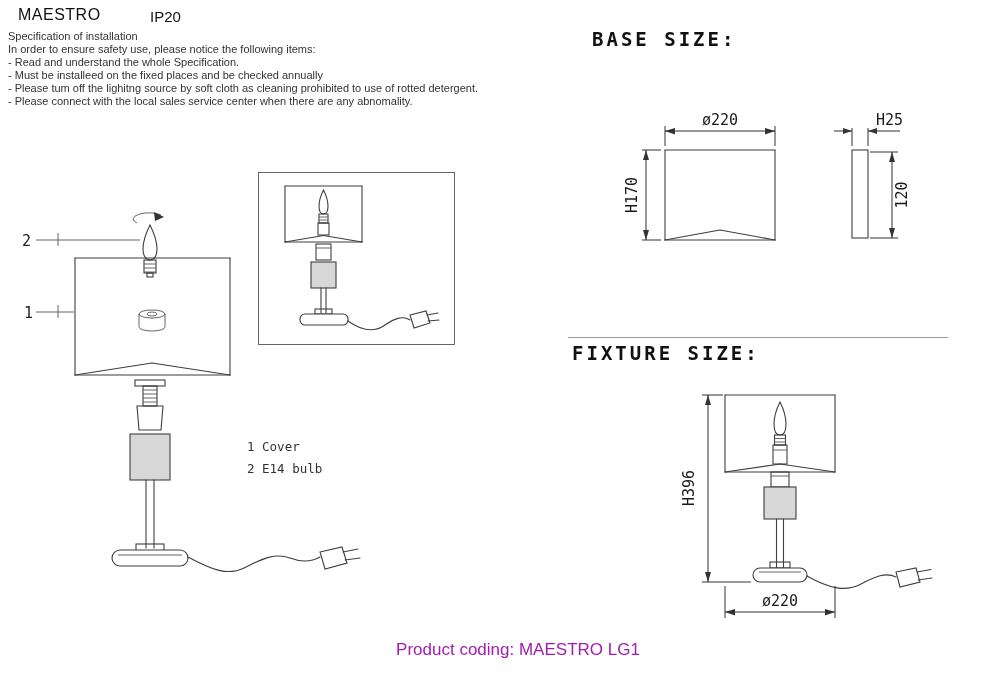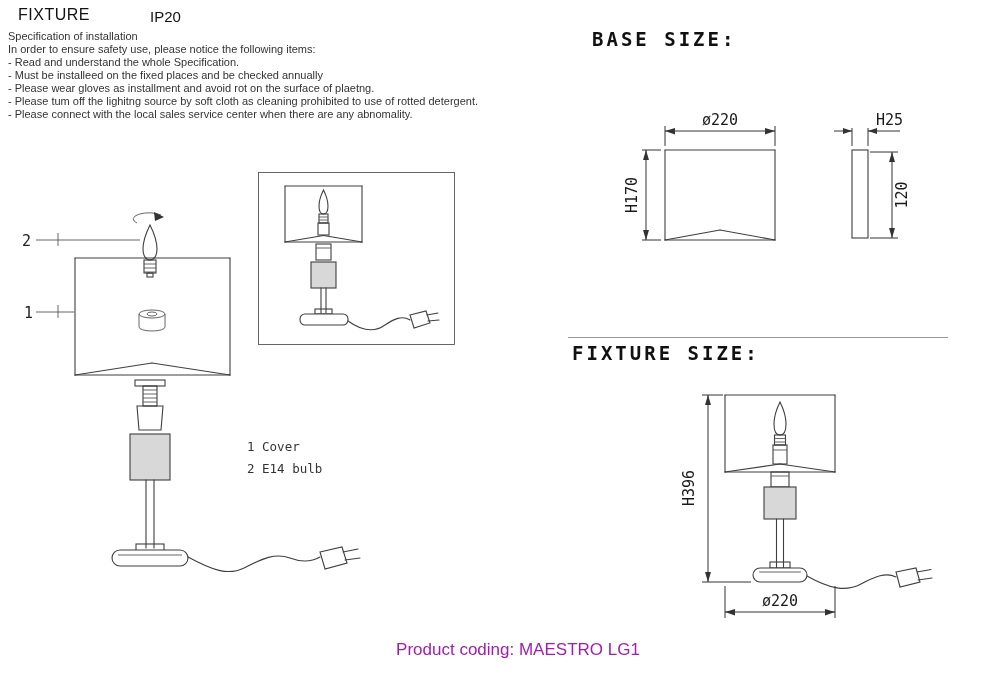--- a/index.html
+++ b/index.html
@@ -32,7 +32,7 @@
 
 <div id="page">
 
-  <div id="english" class="abs">FIXTURE</div>
+  <div id="english" class="abs">MAESTRO</div>
   <div id="ip20" class="abs">IP20</div>
 
   <div id="specblock" class="abs">

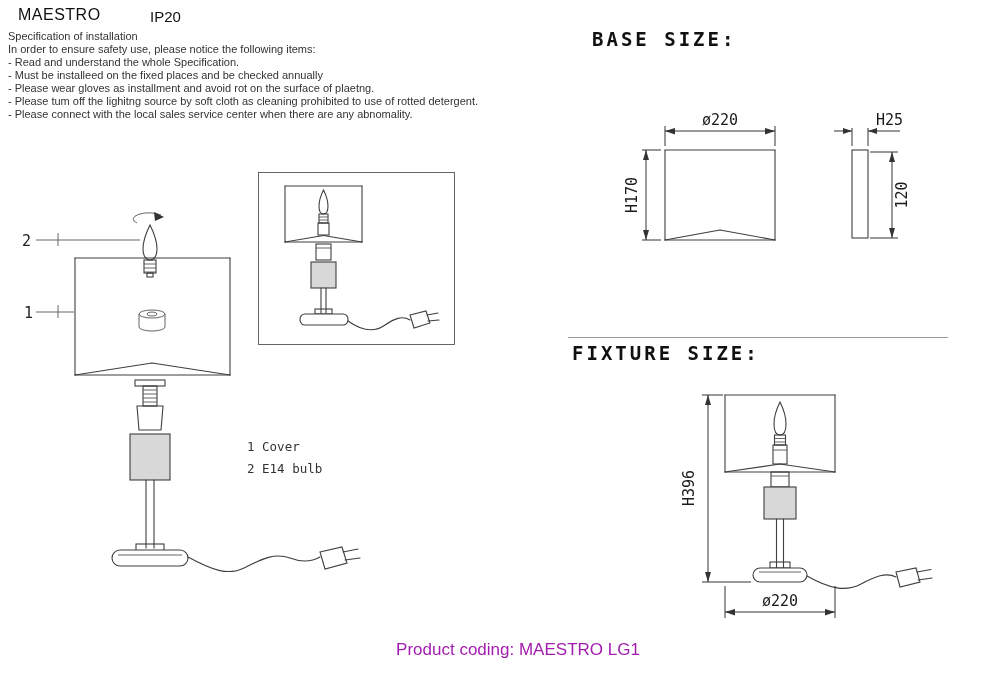--- a/index.html
+++ b/index.html
@@ -40,7 +40,6 @@
     <div>In order to ensure safety use, please notice the following items:</div>
     <div>- Read and understand the whole Specification.</div>
     <div>- Must be installeed on the fixed places and be checked annually</div>
-    <div>- Please wear gloves as installment and avoid rot on the surface of plaetng.</div>
     <div>- Please tum off the lighitng source by soft cloth as cleaning prohibited to use of rotted detergent.</div>
     <div>- Please connect with the local sales service center when there are any abnomality.</div>
   </div>

